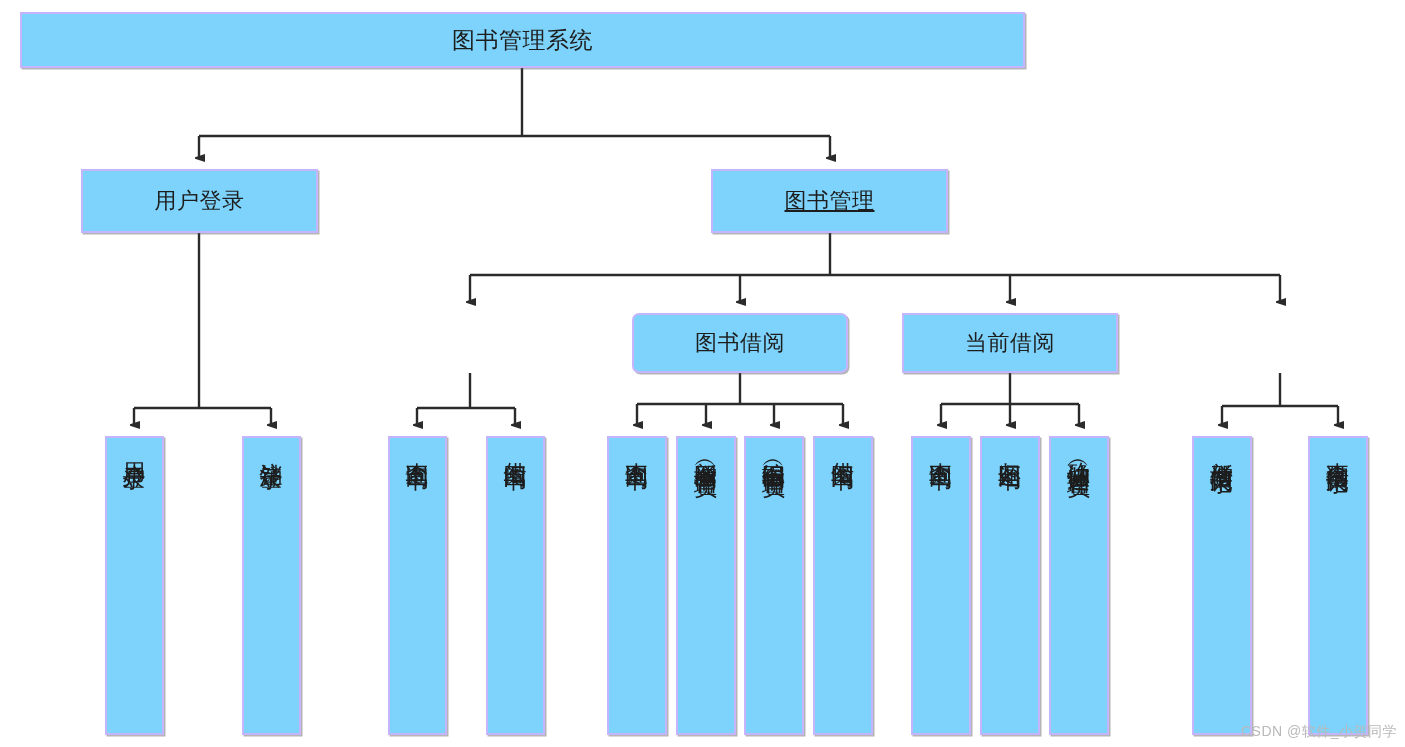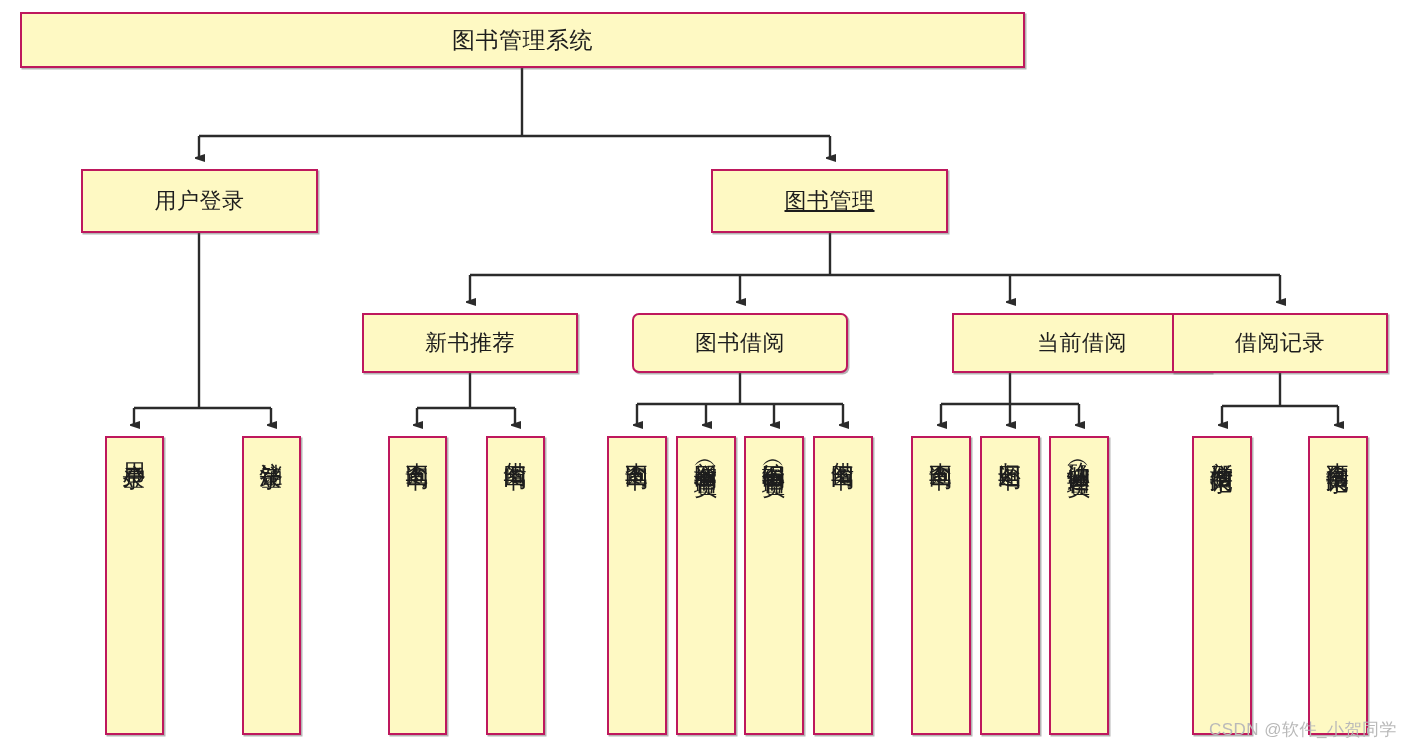--- a/index.html
+++ b/index.html
@@ -29,8 +29,8 @@
   .node {
     position: absolute;
     box-sizing: border-box;
-    background: #fef9c3;
-    border: 2px solid #be185d;
+    background: #7dd3fc;
+    border: 2px solid #c4b5fd;
     box-shadow: 1.5px 1.5px 0 rgba(90,90,90,0.45);
     display: flex;
     align-items: center;

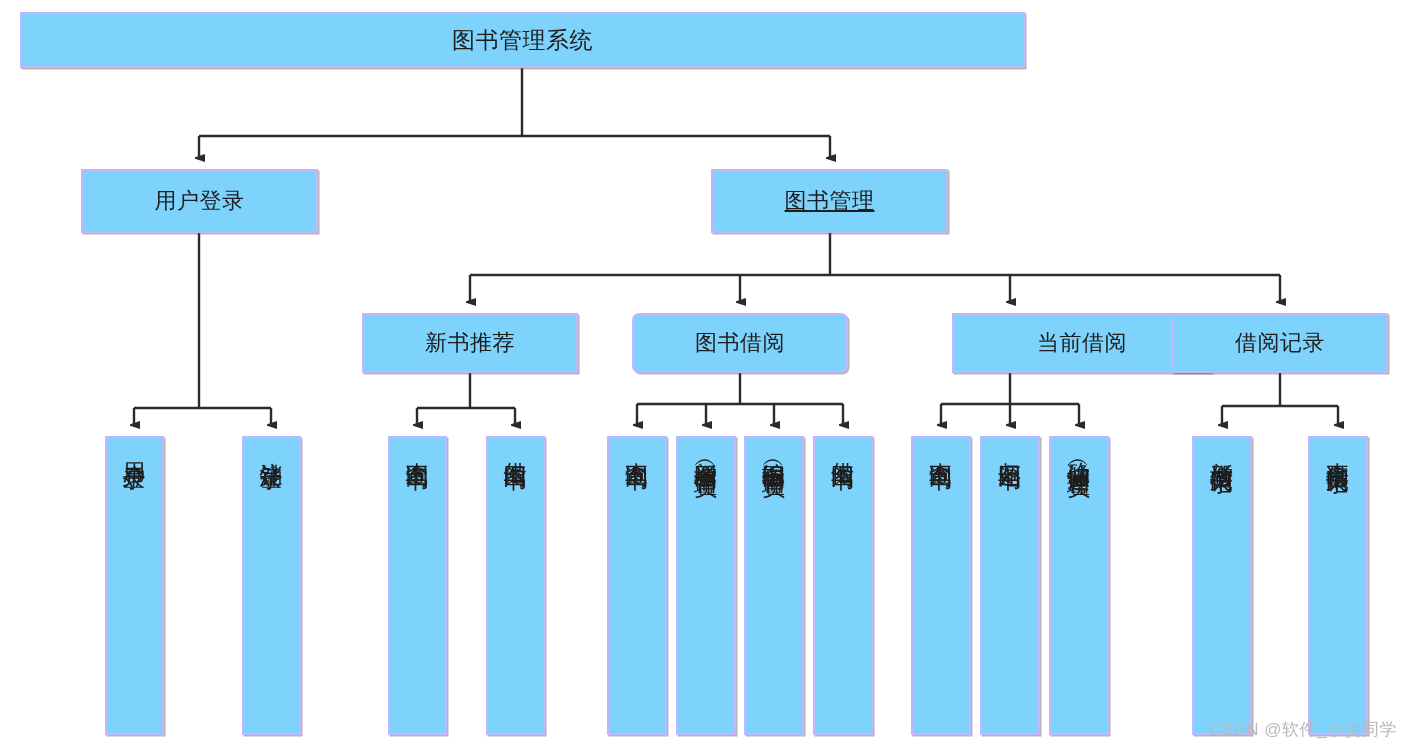--- a/index.html
+++ b/index.html
@@ -141,9 +141,6 @@
     <span class="label">图书管理</span>
   </div>
 
-  <div class="node horiz" style="left:362px; top:313px; width:216px; height:60px;">
-    <span class="label">新书推荐</span>
-  </div>
   <div class="node horiz" style="left:632px; top:313px; width:216px; height:60px;border-radius:7px;">
     <span class="label">图书借阅</span>
   </div>

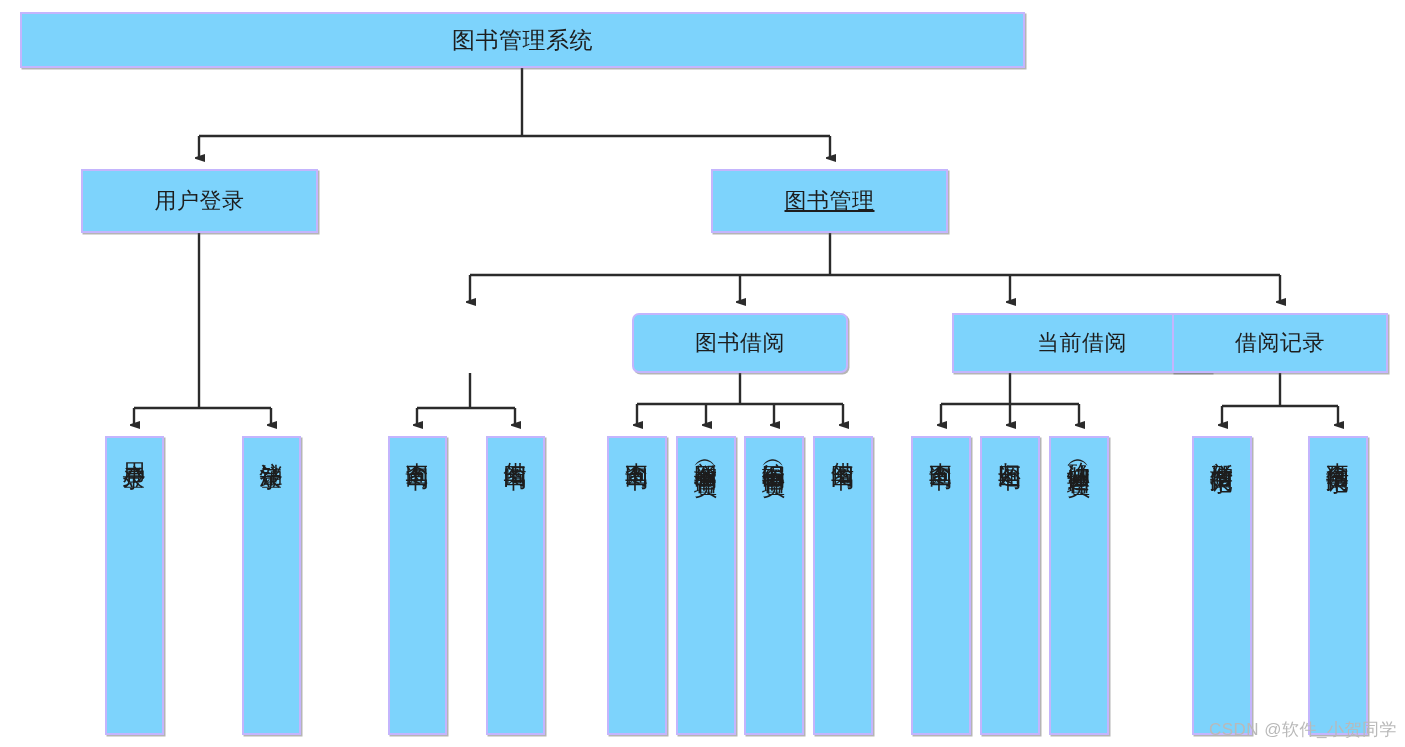--- a/index.html
+++ b/index.html
@@ -144,7 +144,7 @@
   <div class="node horiz" style="left:632px; top:313px; width:216px; height:60px;border-radius:7px;">
     <span class="label">图书借阅</span>
   </div>
-  <div class="node horiz" style="left:952px; top:313px; width:260px; height:60px;">
+  <div class="node horiz" style="left:902px; top:313px; width:216px; height:60px;">
     <span class="label">当前借阅</span>
   </div>
   <div class="node horiz" style="left:1172px; top:313px; width:216px; height:60px;">

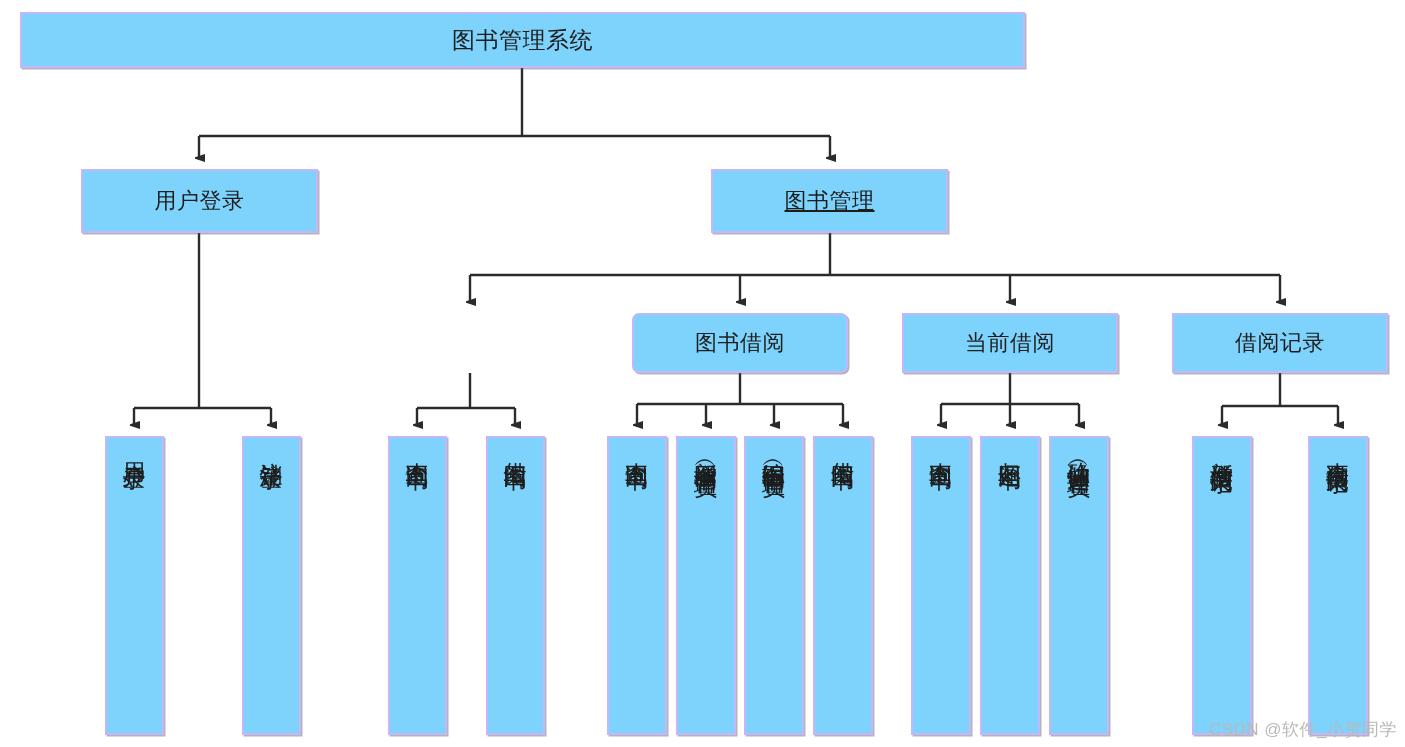--- a/index.html
+++ b/index.html
@@ -147,9 +147,6 @@
   <div class="node horiz" style="left:902px; top:313px; width:216px; height:60px;">
     <span class="label">当前借阅</span>
   </div>
-  <div class="node horiz" style="left:1172px; top:313px; width:216px; height:60px;">
-    <span class="label">借阅记录</span>
-  </div>
 
   <div class="node vert" style="left:105px; top:436px; width:59px; height:299px;">
     <span class="label">用户登录</span>

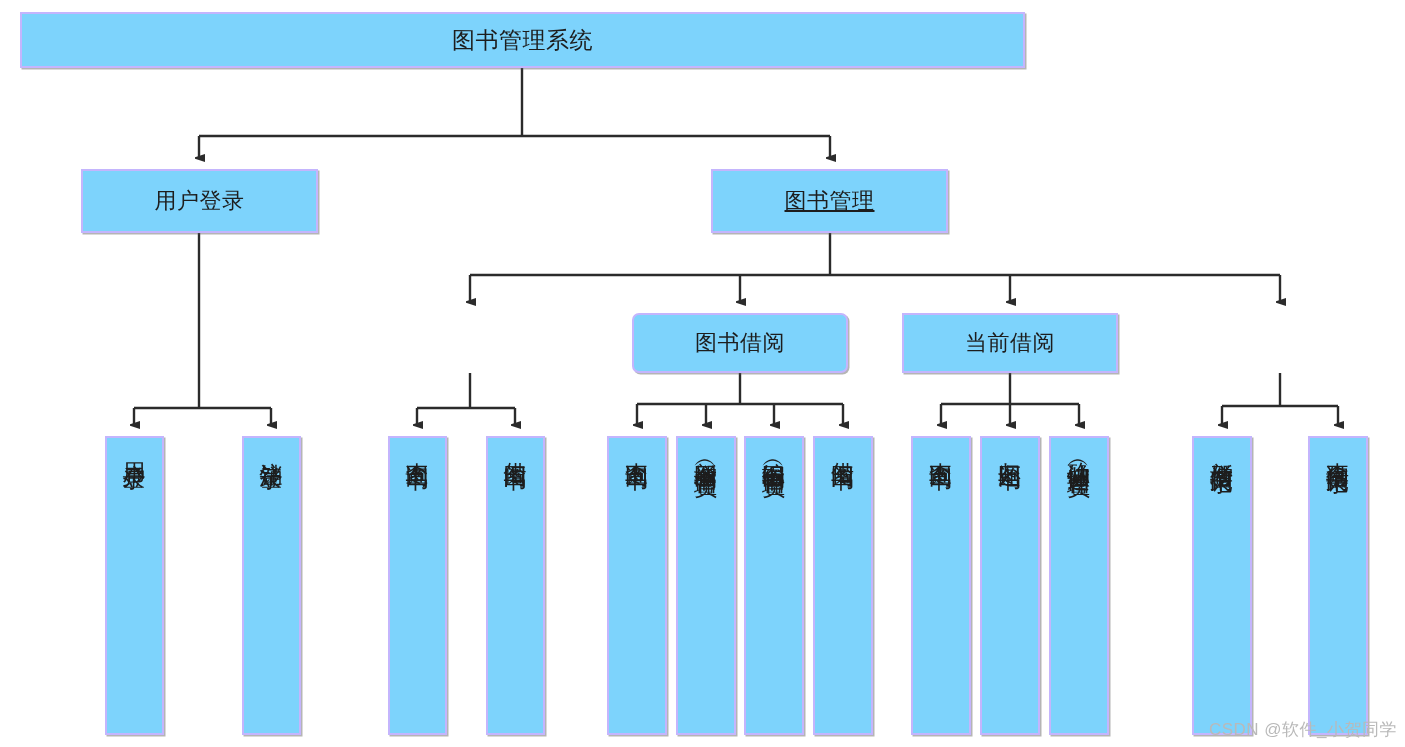--- a/index.html
+++ b/index.html
@@ -68,7 +68,7 @@
     position: absolute;
     right: 8px;
     bottom: 6px;
-    font-size: 17px;
+    font-size: 14px;
     color: #b9b9b9;
     letter-spacing: 0.5px;
     white-space: nowrap;

